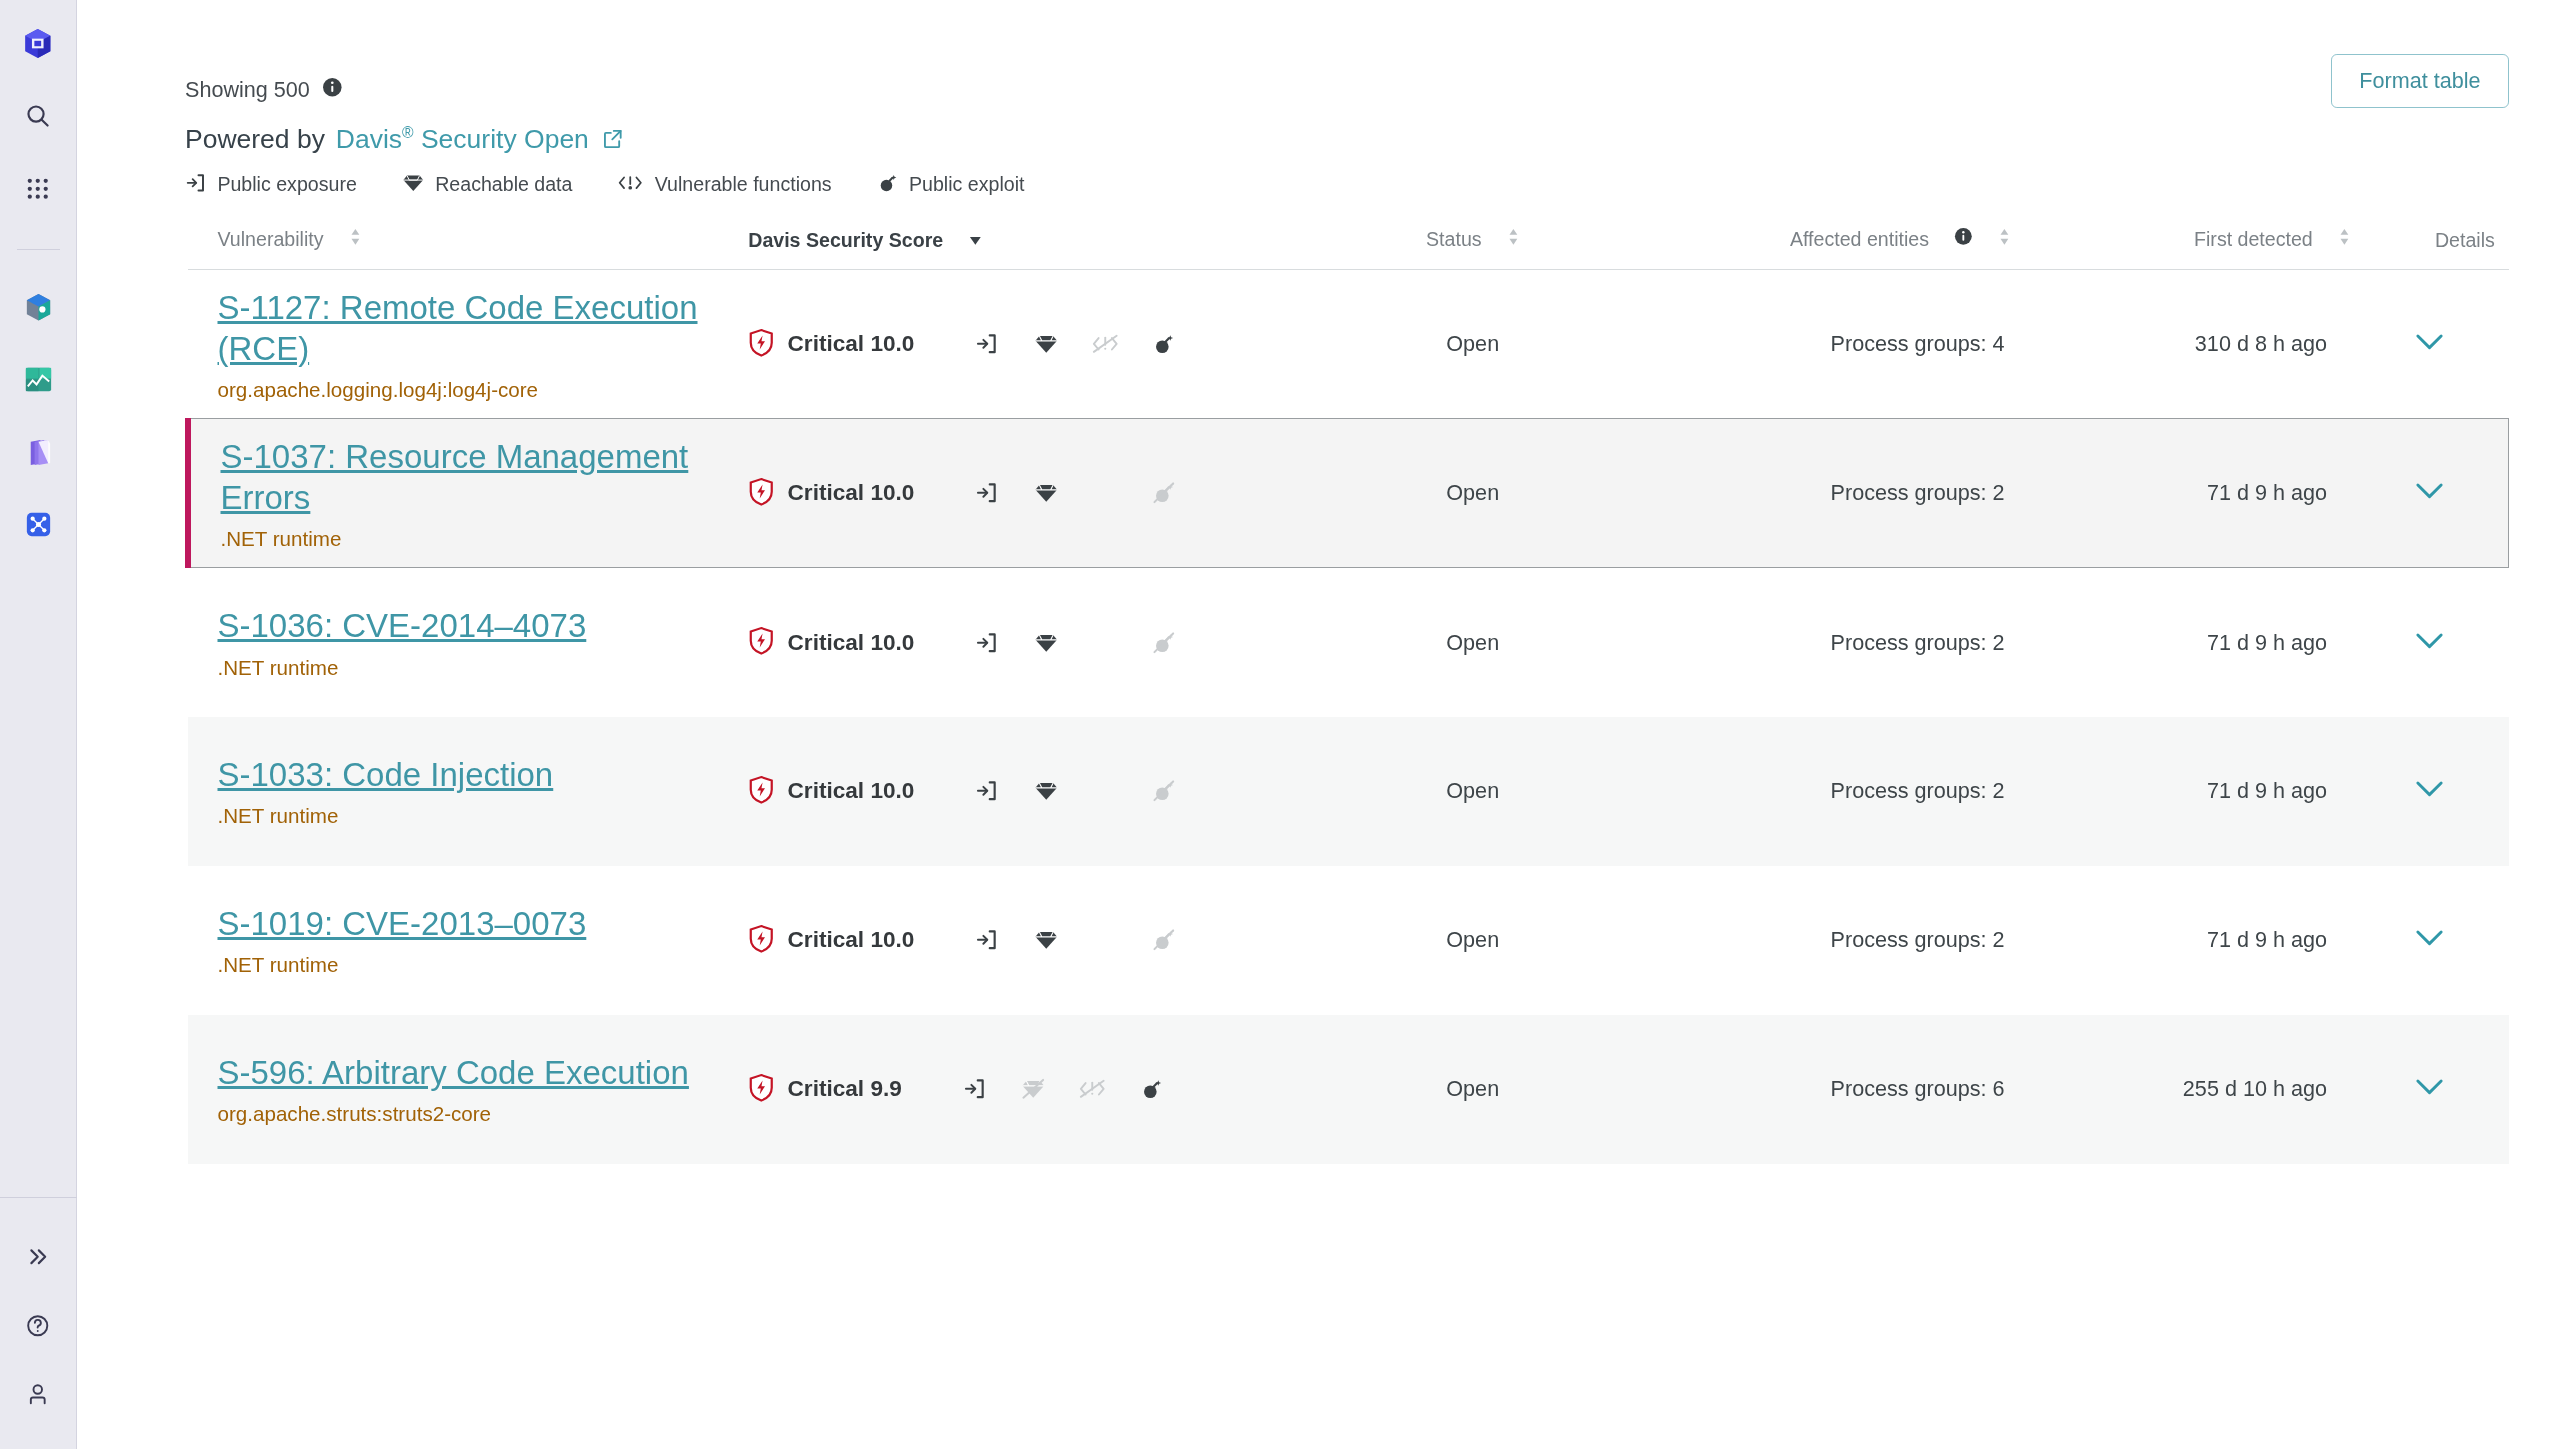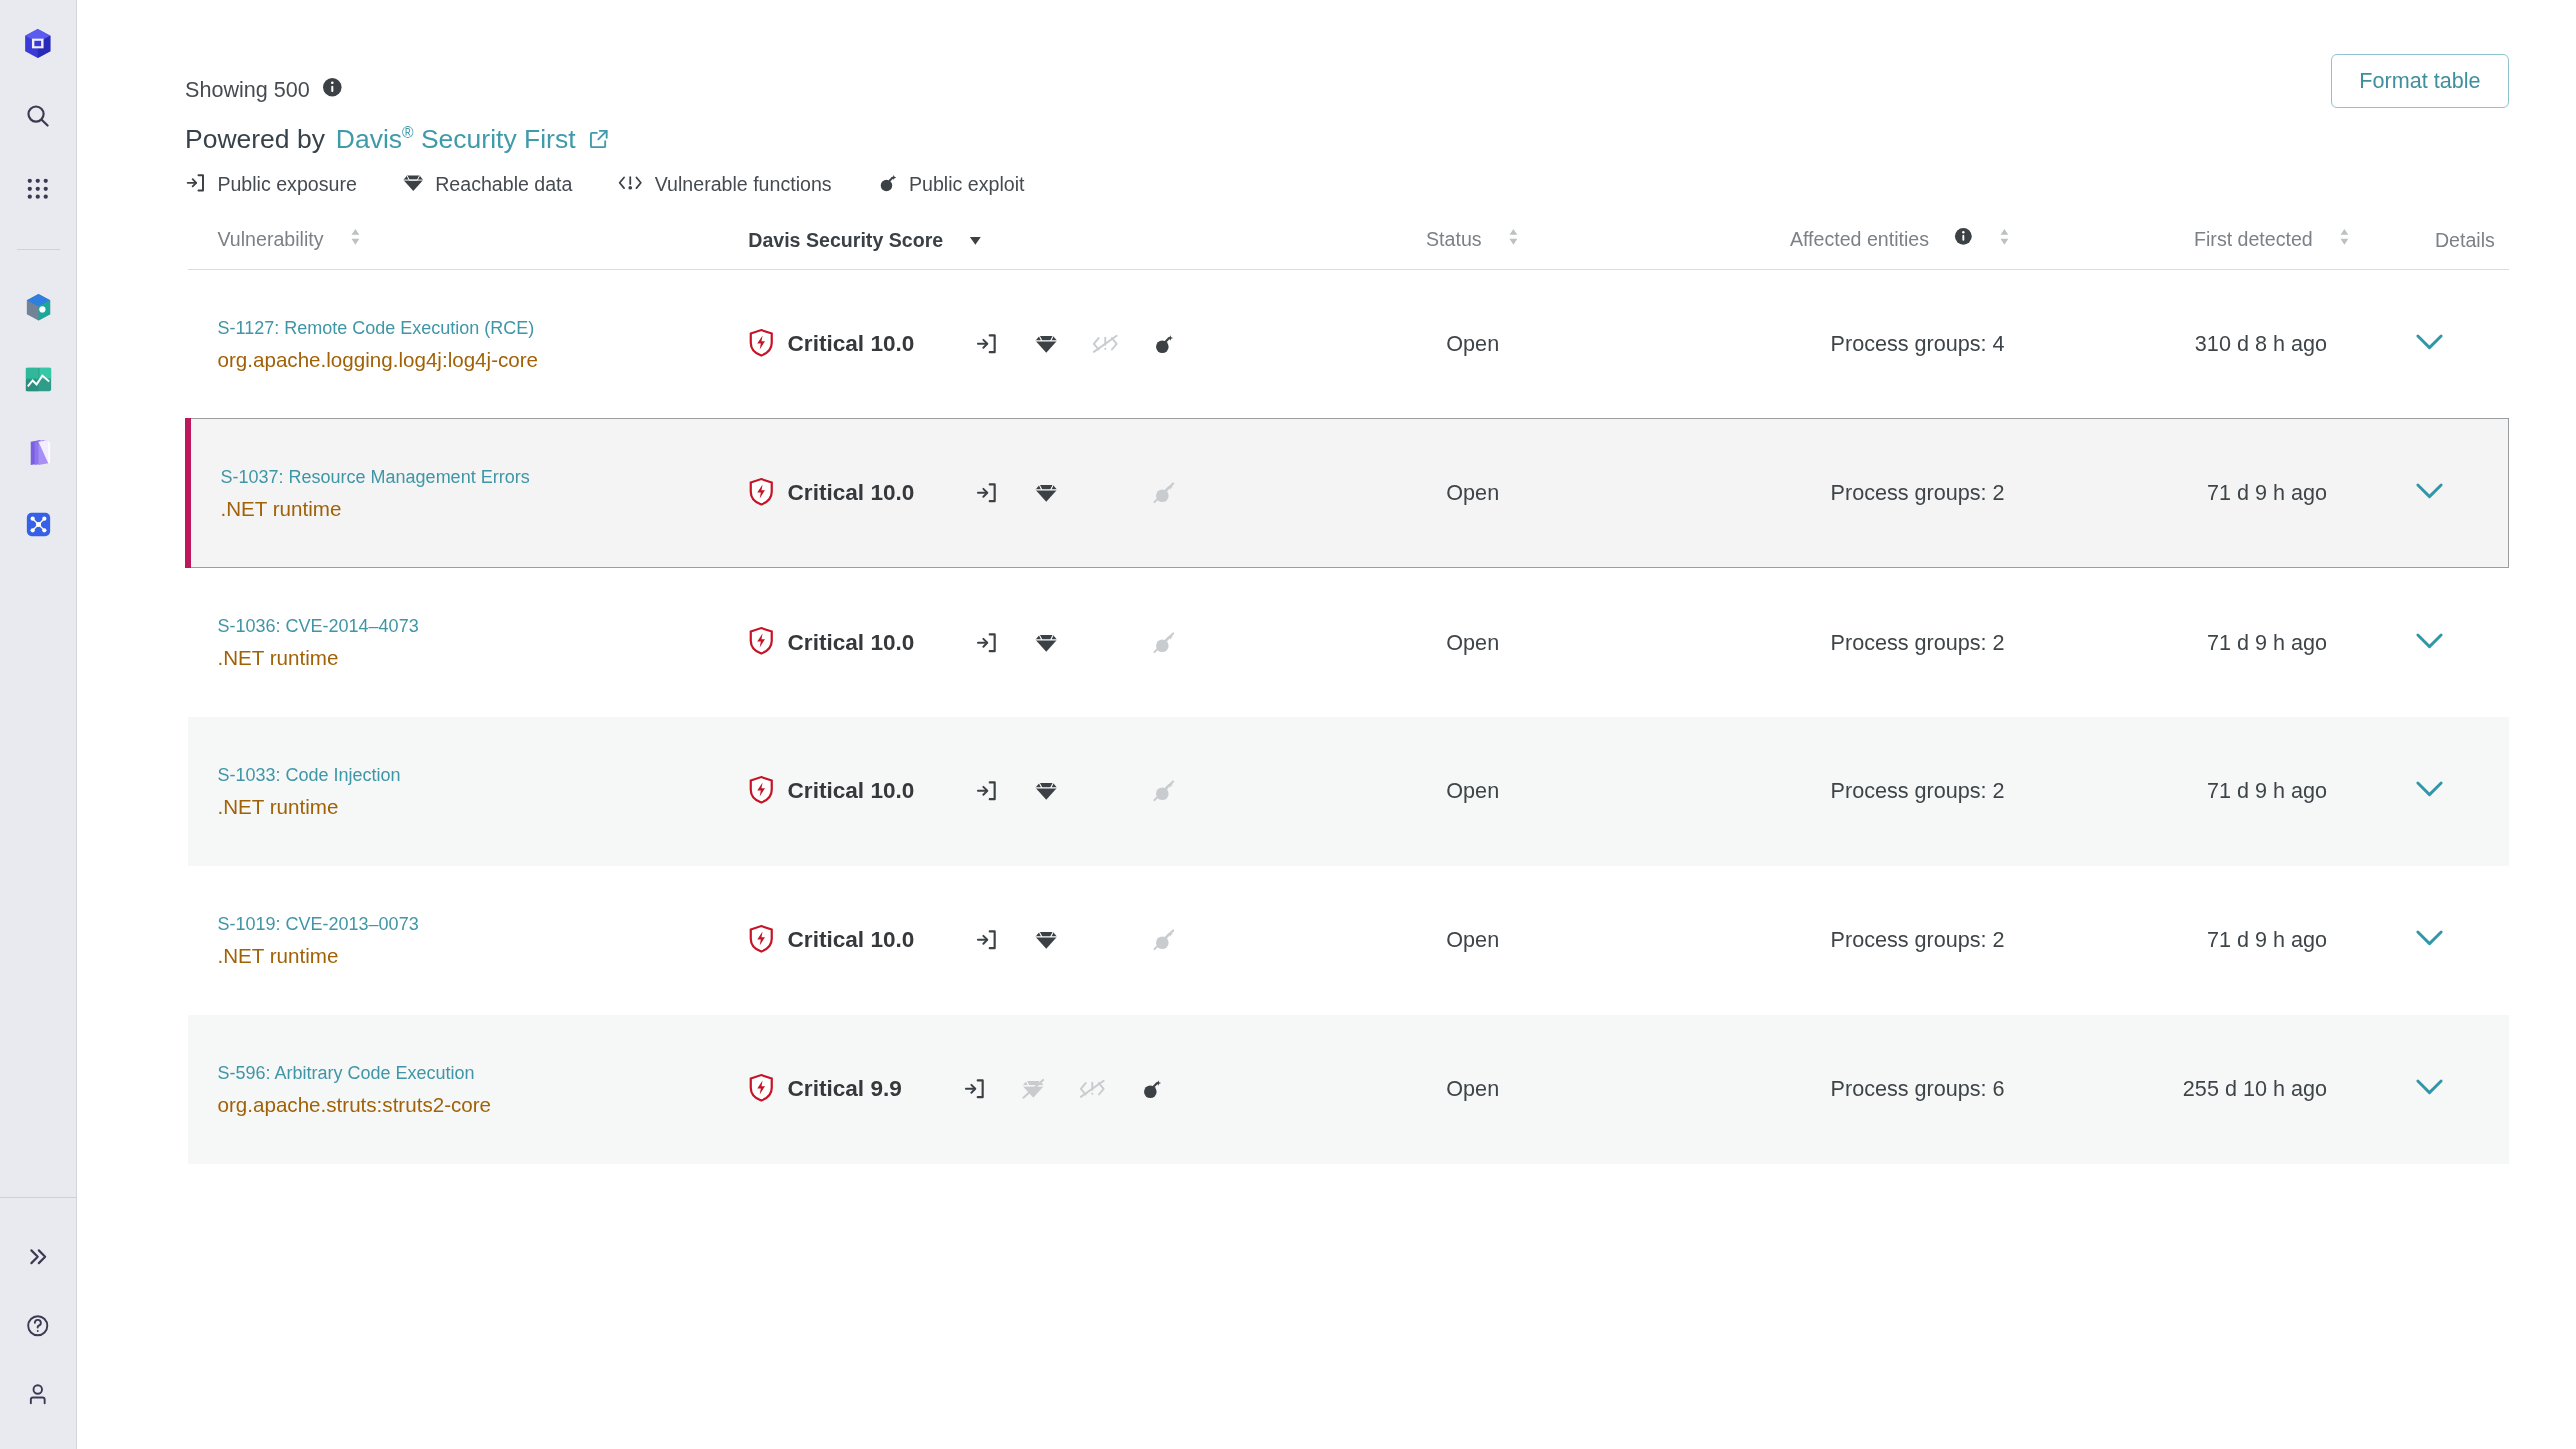--- a/index.html
+++ b/index.html
@@ -232,7 +232,7 @@
 
           <div class="powered-row">
             <span class="powered-label">Powered by</span>
-            <span class="powered-link"><span>Davis</span><sup>®</sup><span> Security First</span></span>
+            <span class="powered-link"><span>Davis</span><sup>®</sup><span> Security Open</span></span>
             <span class="ext-icon">
               <svg width="23.6" height="23.6" viewBox="0 0 24 24" fill="none" stroke="#3f9aaa" stroke-width="1.9" stroke-linecap="round" stroke-linejoin="round">
                 <path d="M13 4 H20 V11"></path>

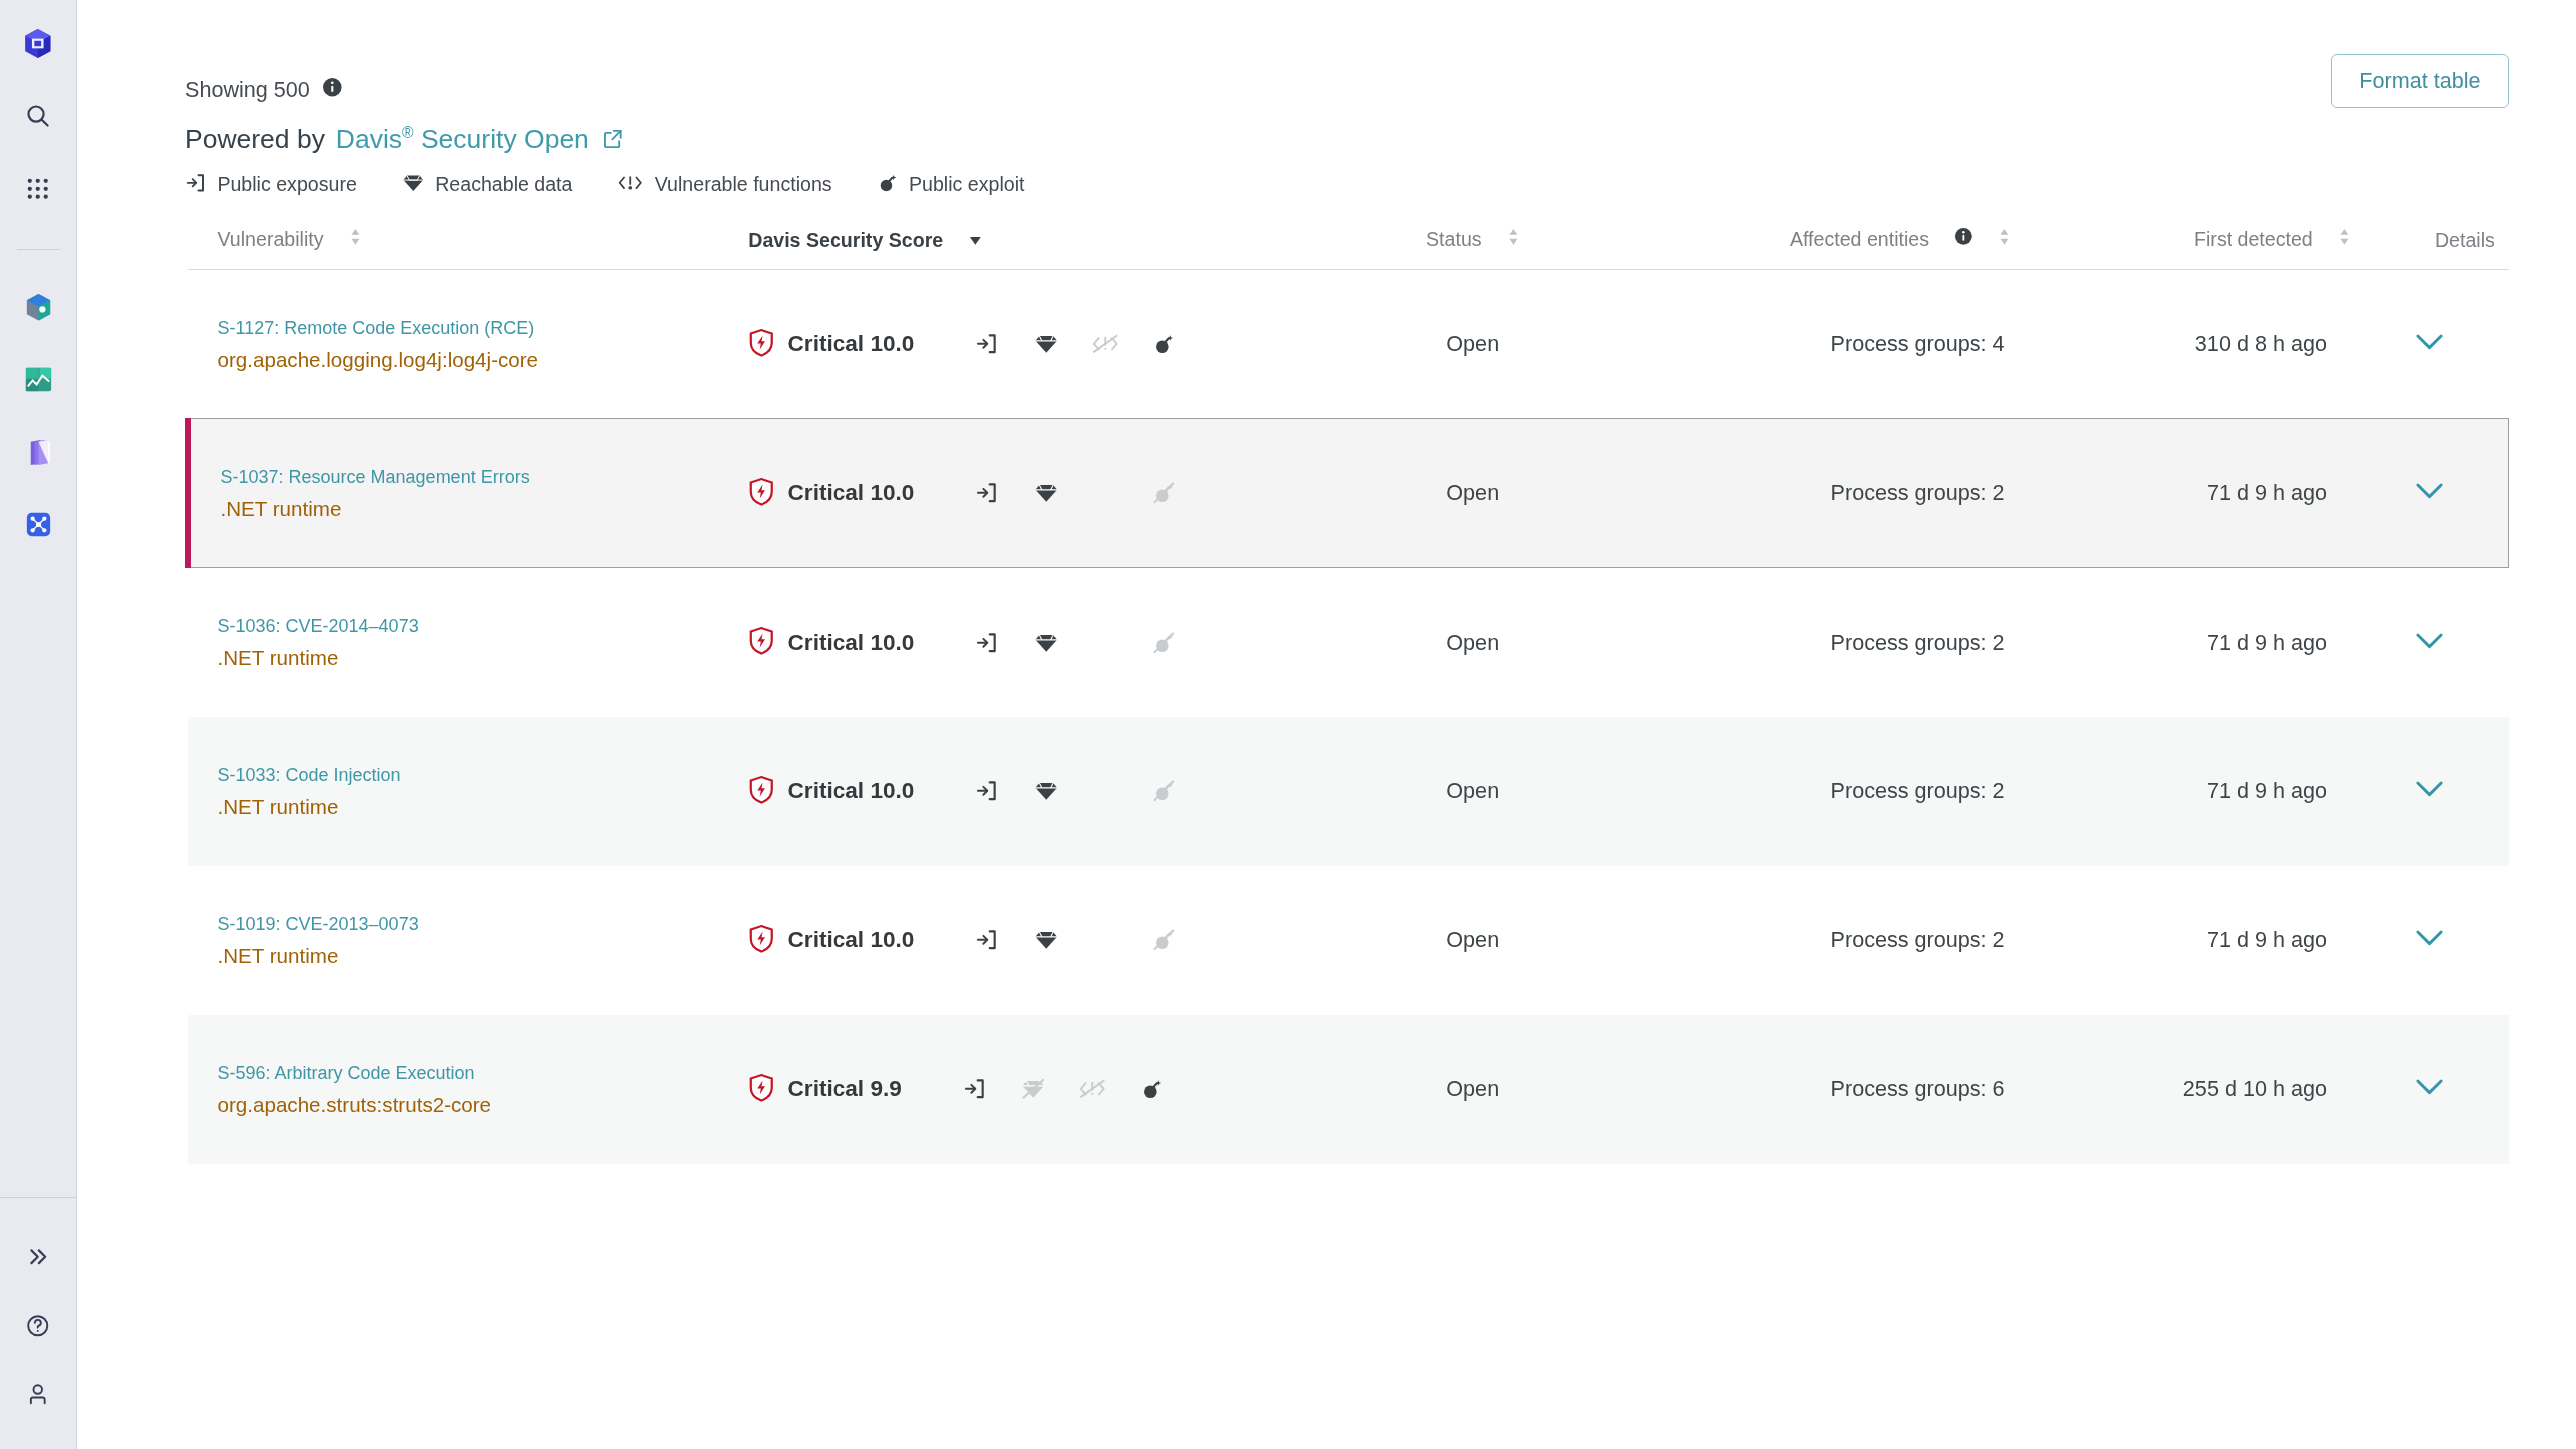--- a/index.html
+++ b/index.html
@@ -87,7 +87,7 @@
   tr.row.hovered > td:last-child { border-right: 1px solid #9a9ea1; }
 
   .vuln-cell { padding-left: 29.5px; }
-  .vuln-title { font-size: 18px; color: #3f96a6; cursor: pointer; line-height: 1.25; }
+  .vuln-title { font-size: 33px; color: #3f96a6; cursor: pointer; line-height: 1.25; text-decoration: underline; }
   .vuln-sub { font-size: 20.6px; color: #a16207; margin-top: 8.8px; }
 
   .score-cell { display: flex; align-items: center; gap: 0; }

